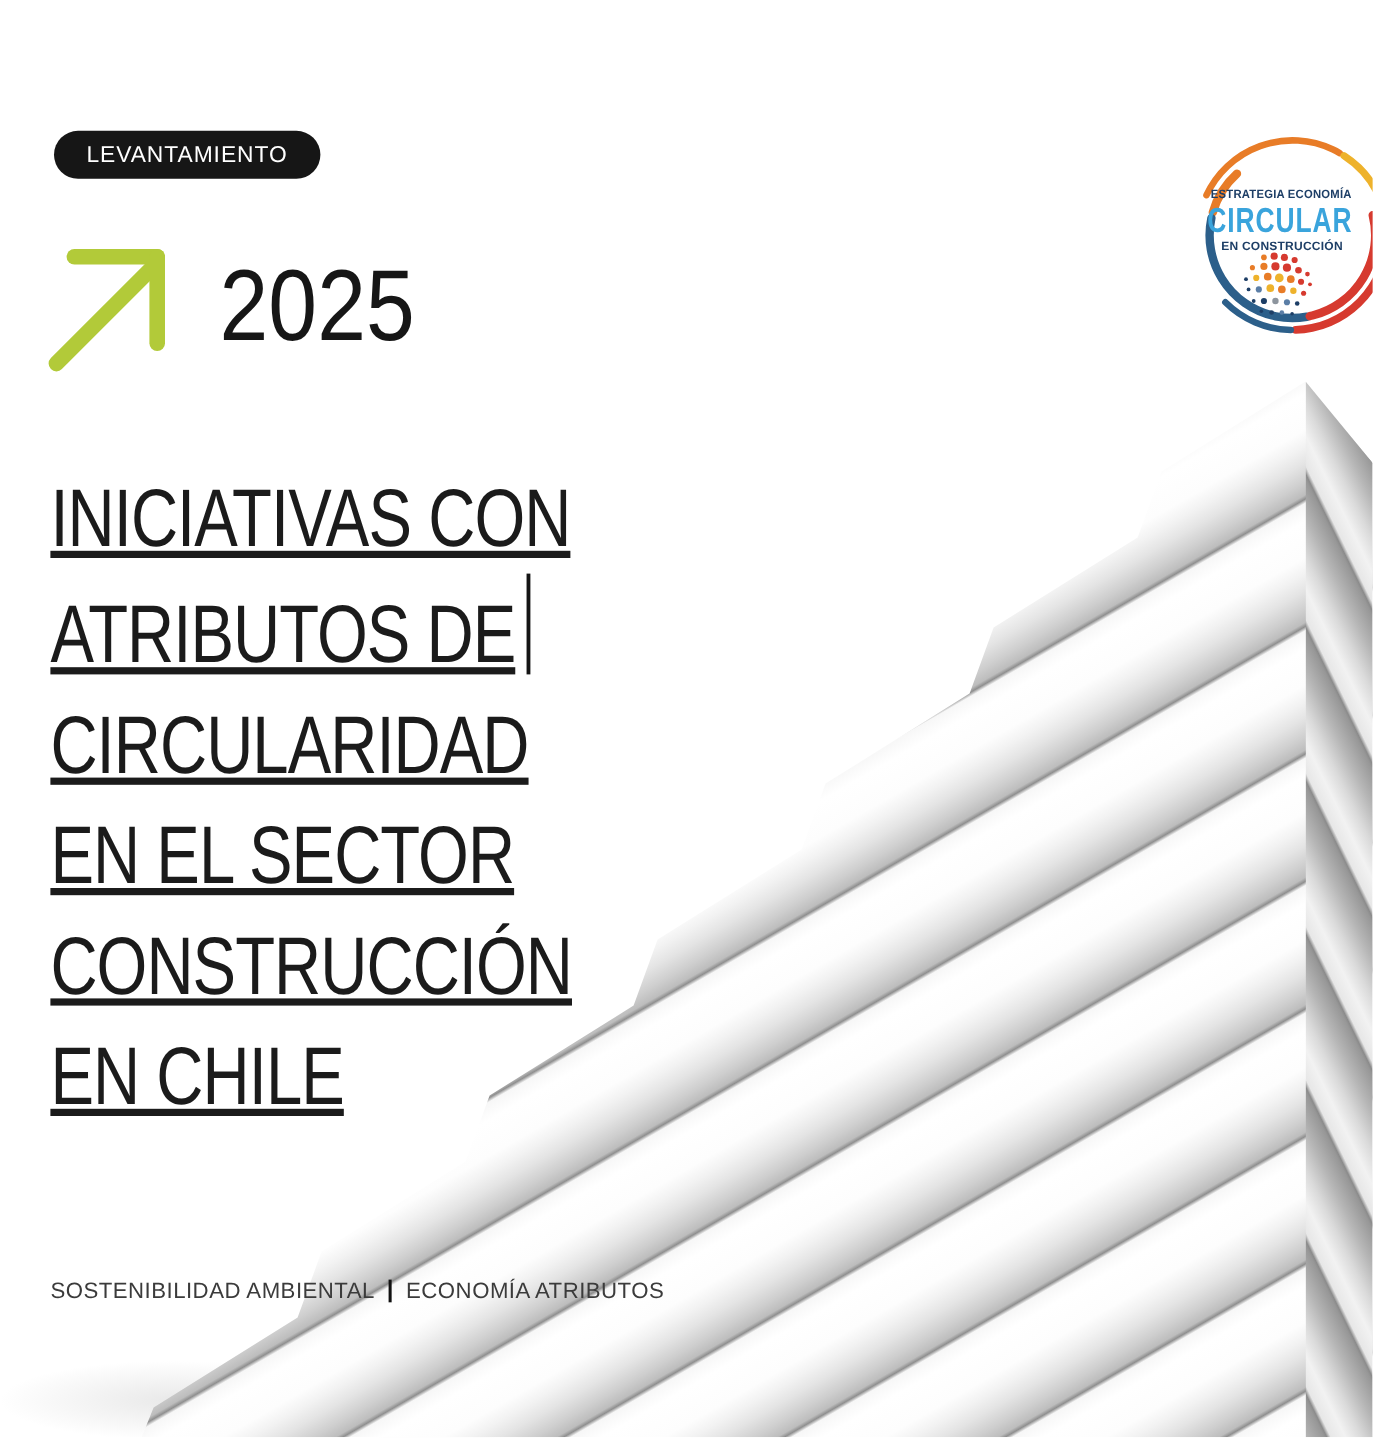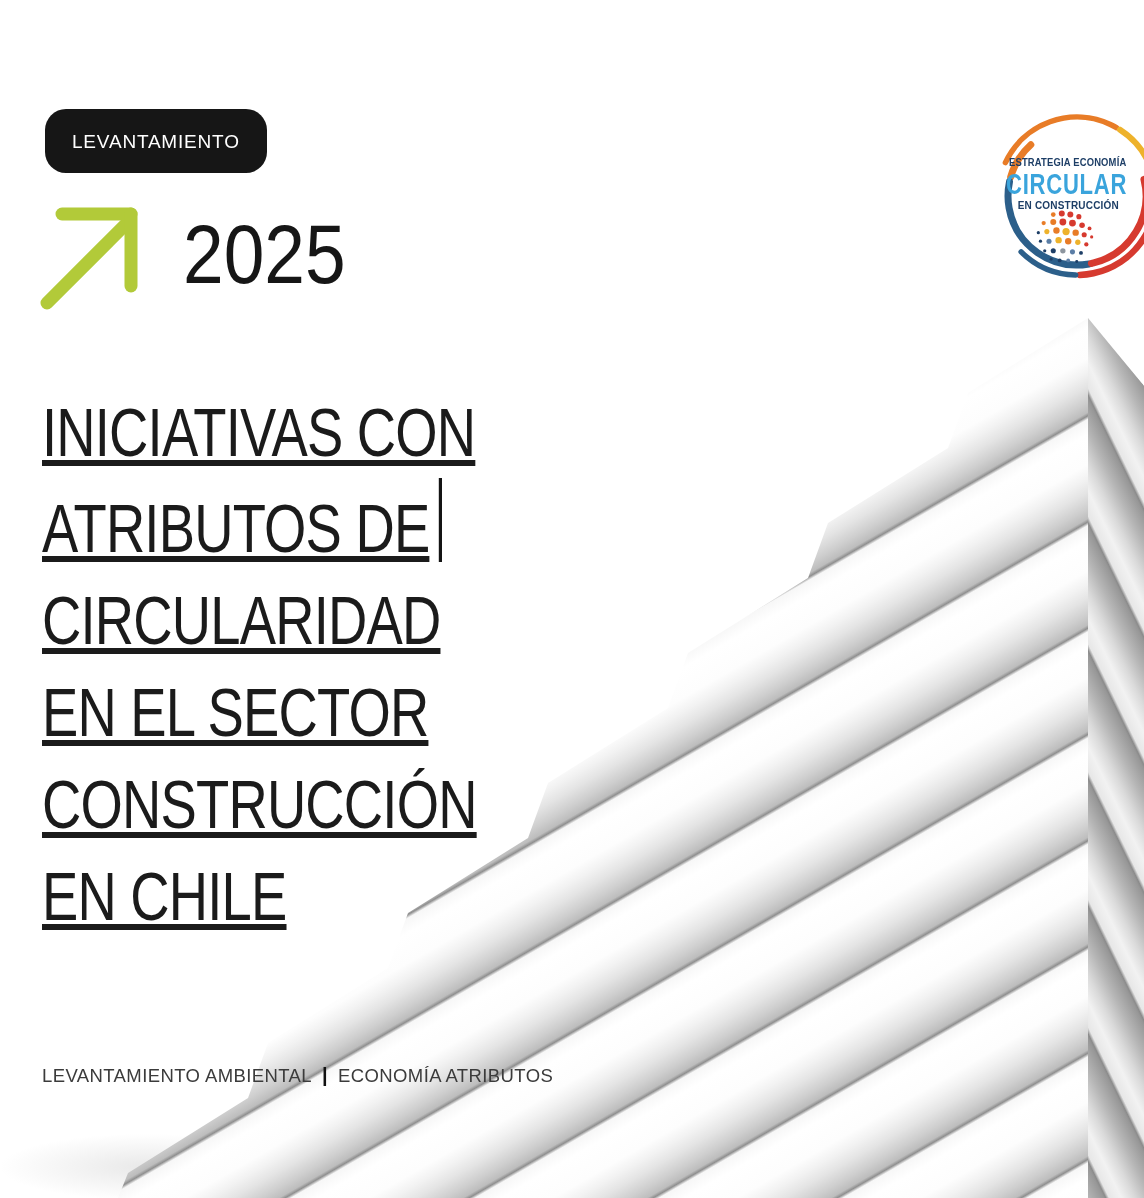--- a/index.html
+++ b/index.html
@@ -48,7 +48,7 @@
   
   .badge{
     position:absolute;left:45px;top:109px;height:40px;line-height:42px;
-    background:#161616;color:#ffffff;border-radius:21px;padding:12px 27px;
+    background:#161616;color:#ffffff;border-radius:21px;padding:0 27px;
     font-size:19px;letter-spacing:0.8px;z-index:4;
   }
   

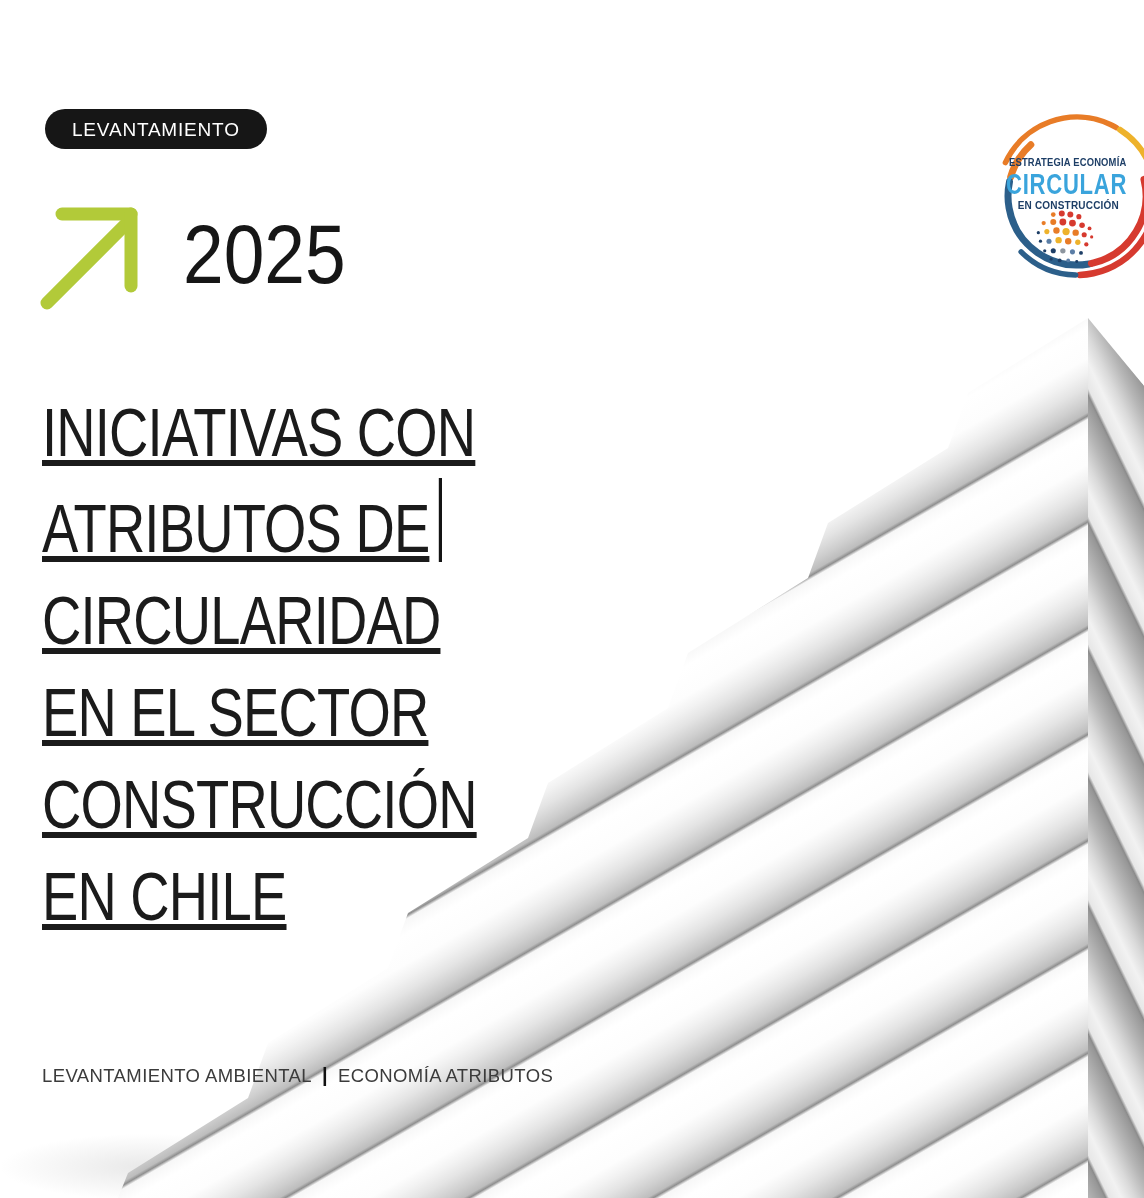--- a/index.html
+++ b/index.html
@@ -181,7 +181,7 @@
   </h1>
 
   <footer class="tagline">
-    <span>LEVANTAMIENTO AMBIENTAL</span>
+    <span>SOSTENIBILIDAD AMBIENTAL</span>
     <span class="sep">|</span>
     <span>ECONOMÍA ATRIBUTOS</span>
   </footer>

